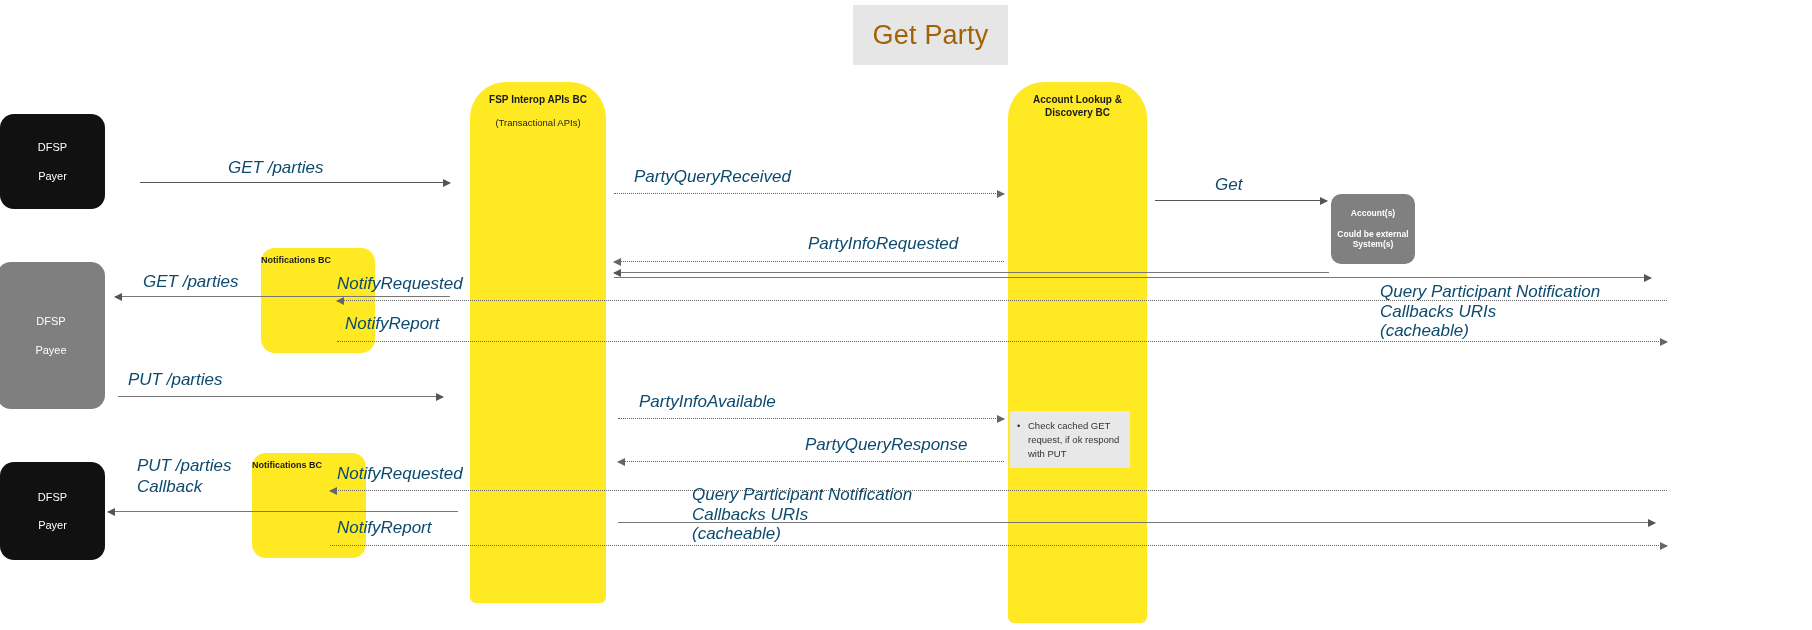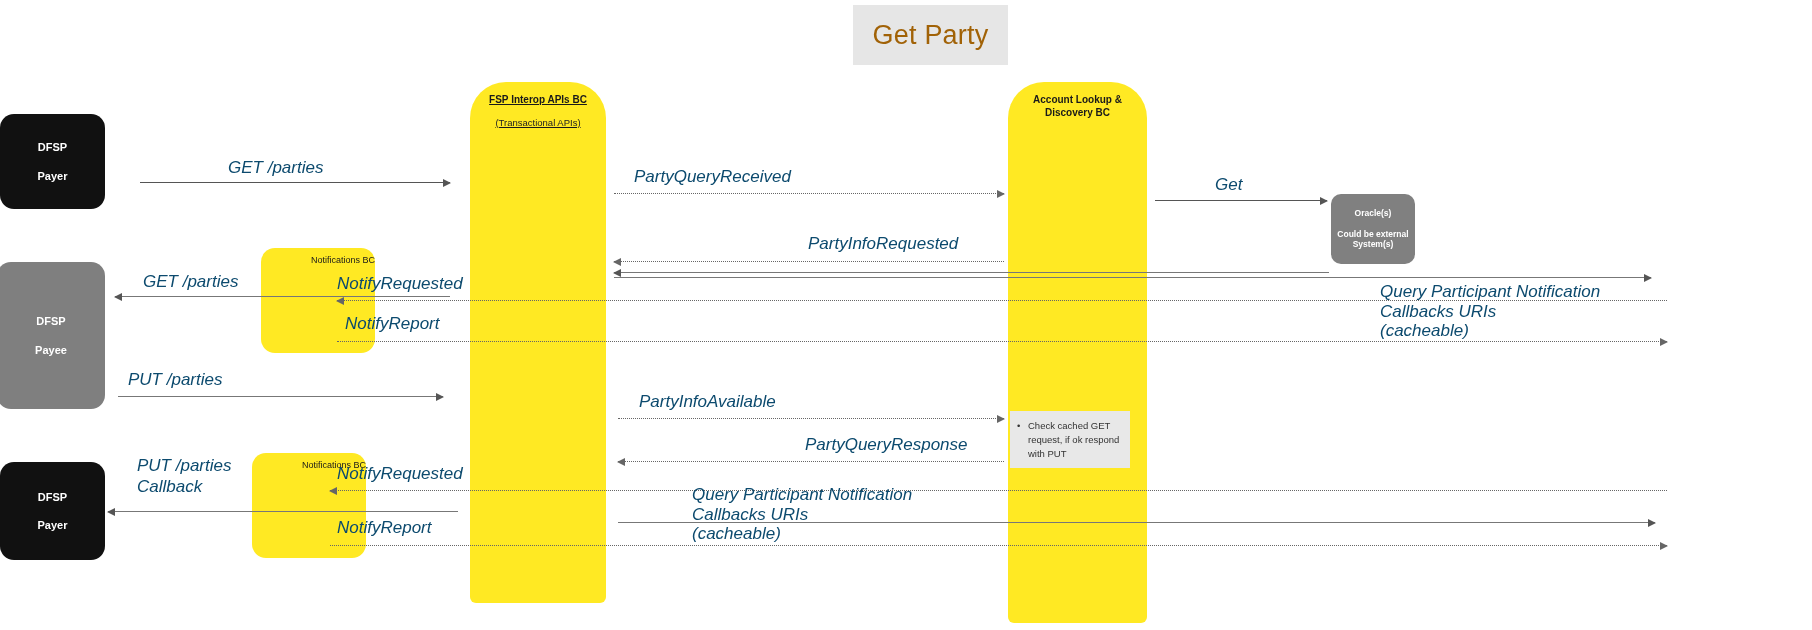--- a/index.html
+++ b/index.html
@@ -79,7 +79,7 @@
   }
   .lifeline .sub { font-weight: normal; font-size: 9.5px; margin-top: 10px; color:#222; }
 
-  #lifeline-fsp-interop { left: 470px;  top: 82px; width: 136px; height: 521px; text-decoration: underline; }
+  #lifeline-fsp-interop { left: 470px;  top: 82px; width: 136px; height: 521px; }
   #lifeline-alsd        { left: 1008px; top: 82px; width: 139px; height: 541px; }
   #lifeline-plm         { left: 1672px; top: 82px; width: 140px; height: 541px; }
 

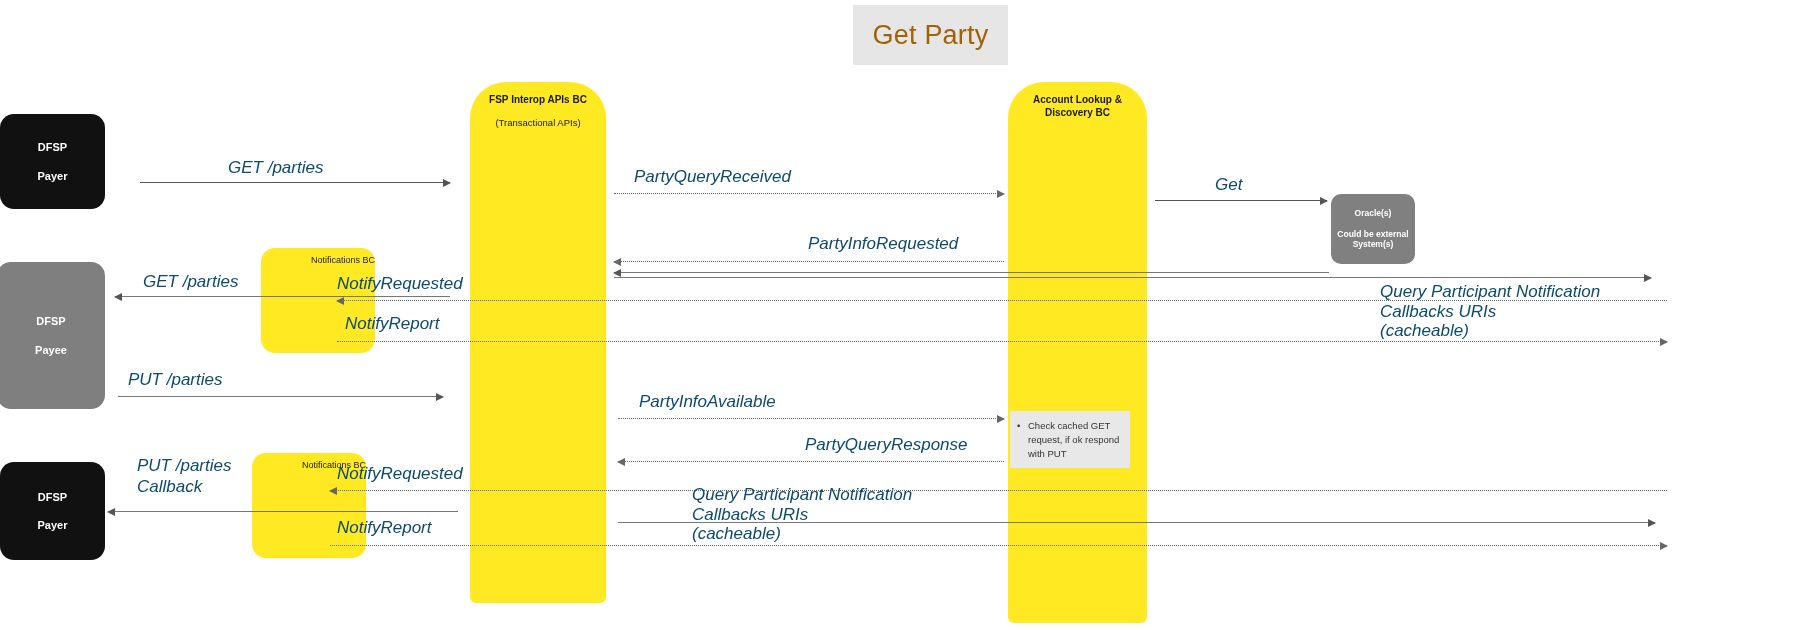--- a/index.html
+++ b/index.html
@@ -45,7 +45,7 @@
     text-align: center;
     color: #ffffff;
     font-size: 11px;
-    font-weight: bold;
+    font-weight: normal;
     line-height: 1.1;
   }
   .actor .ln2 { margin-top: 16px; text-align: right; }

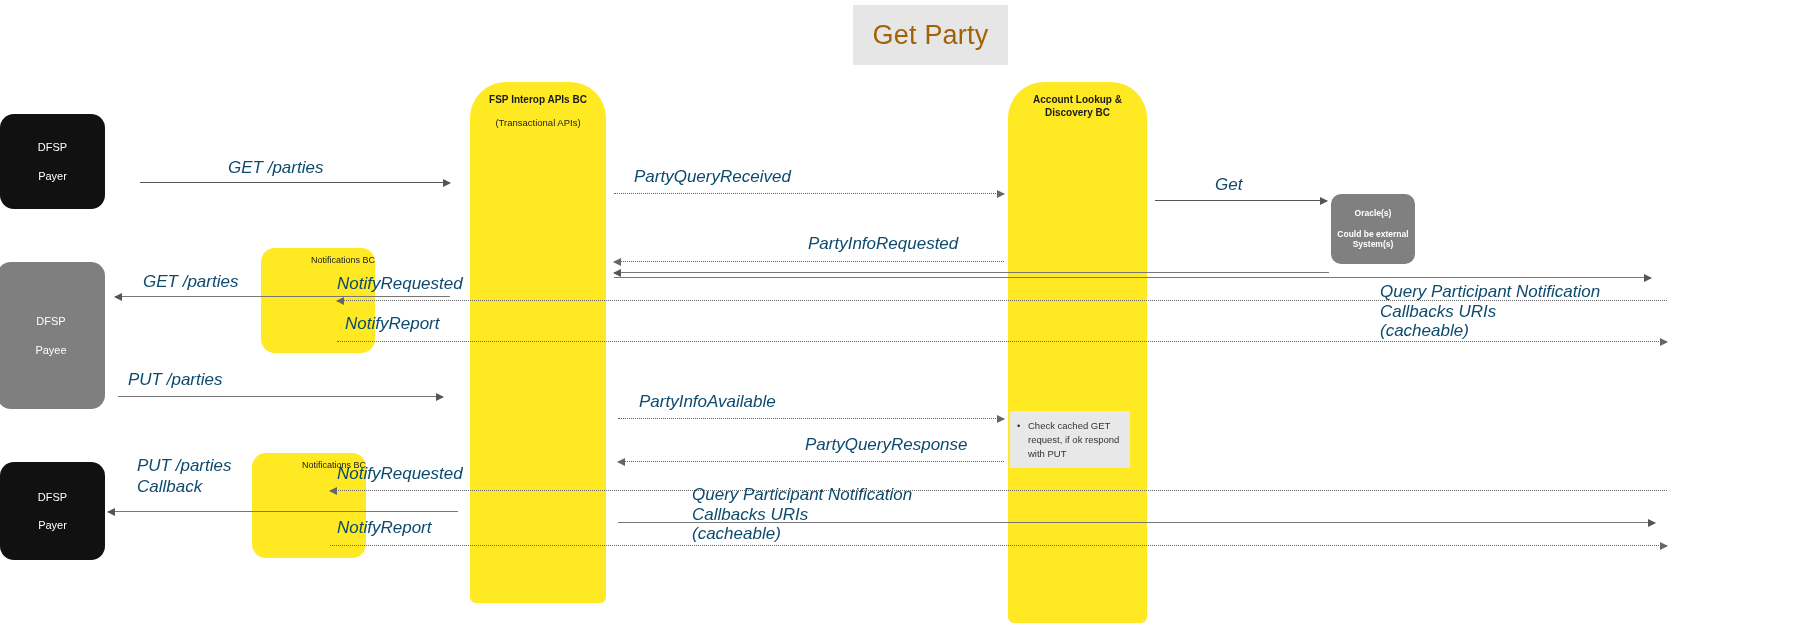--- a/index.html
+++ b/index.html
@@ -187,7 +187,7 @@
   </div>
 
   <div class="abs" id="oracle-box">
-    <div>Oracle(s)</div>
+    <div>Account(s)</div>
     <div class="oracle-sub">Could be external System(s)</div>
   </div>
 

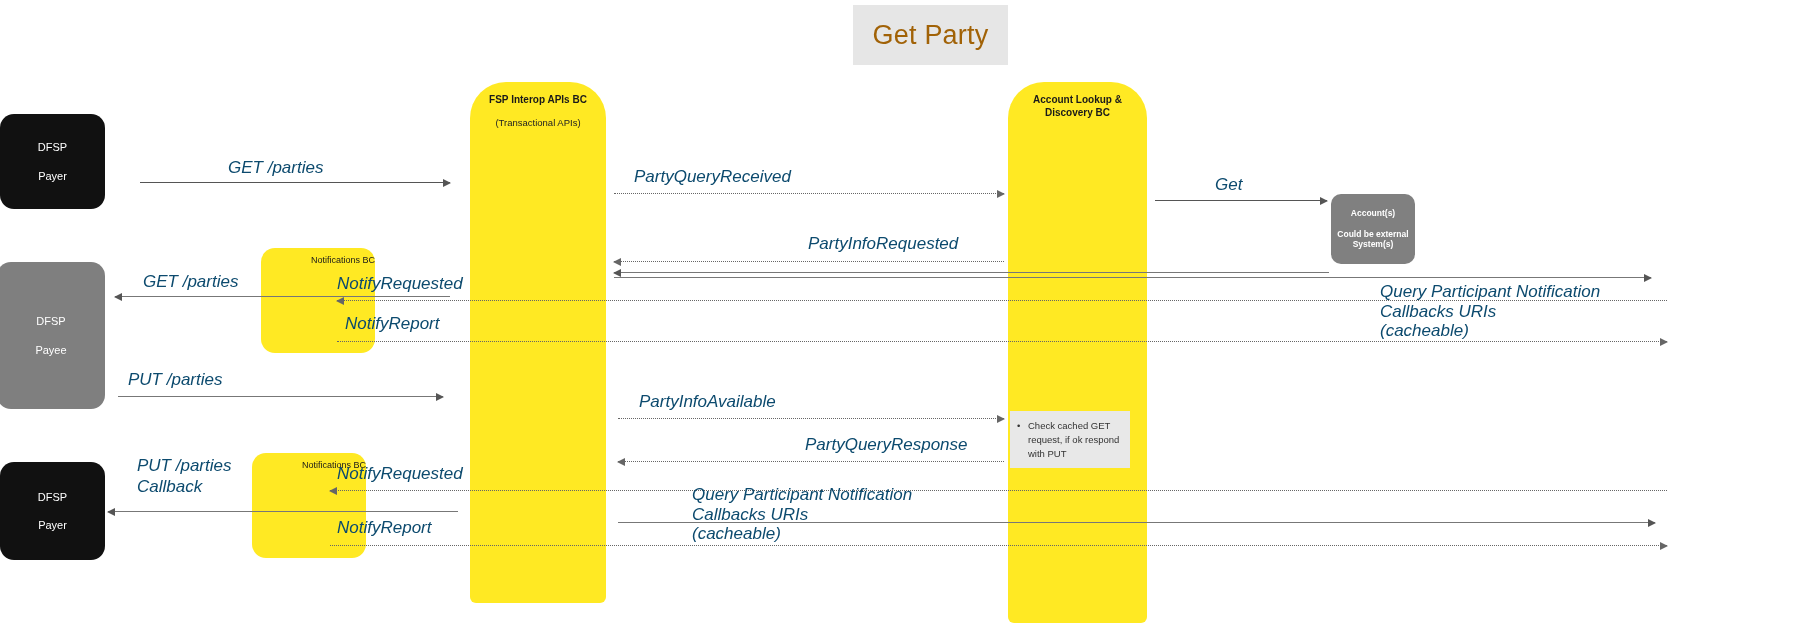--- a/index.html
+++ b/index.html
@@ -87,10 +87,10 @@
   .notif-box {
     background: #FFE923;
     border-radius: 14px;
-    text-align: right;
+    text-align: left;
     color: #1a1a1a;
     font-size: 9px;
-    font-weight: normal;
+    font-weight: bold;
     padding-top: 7px;
     box-sizing: border-box;
   }

